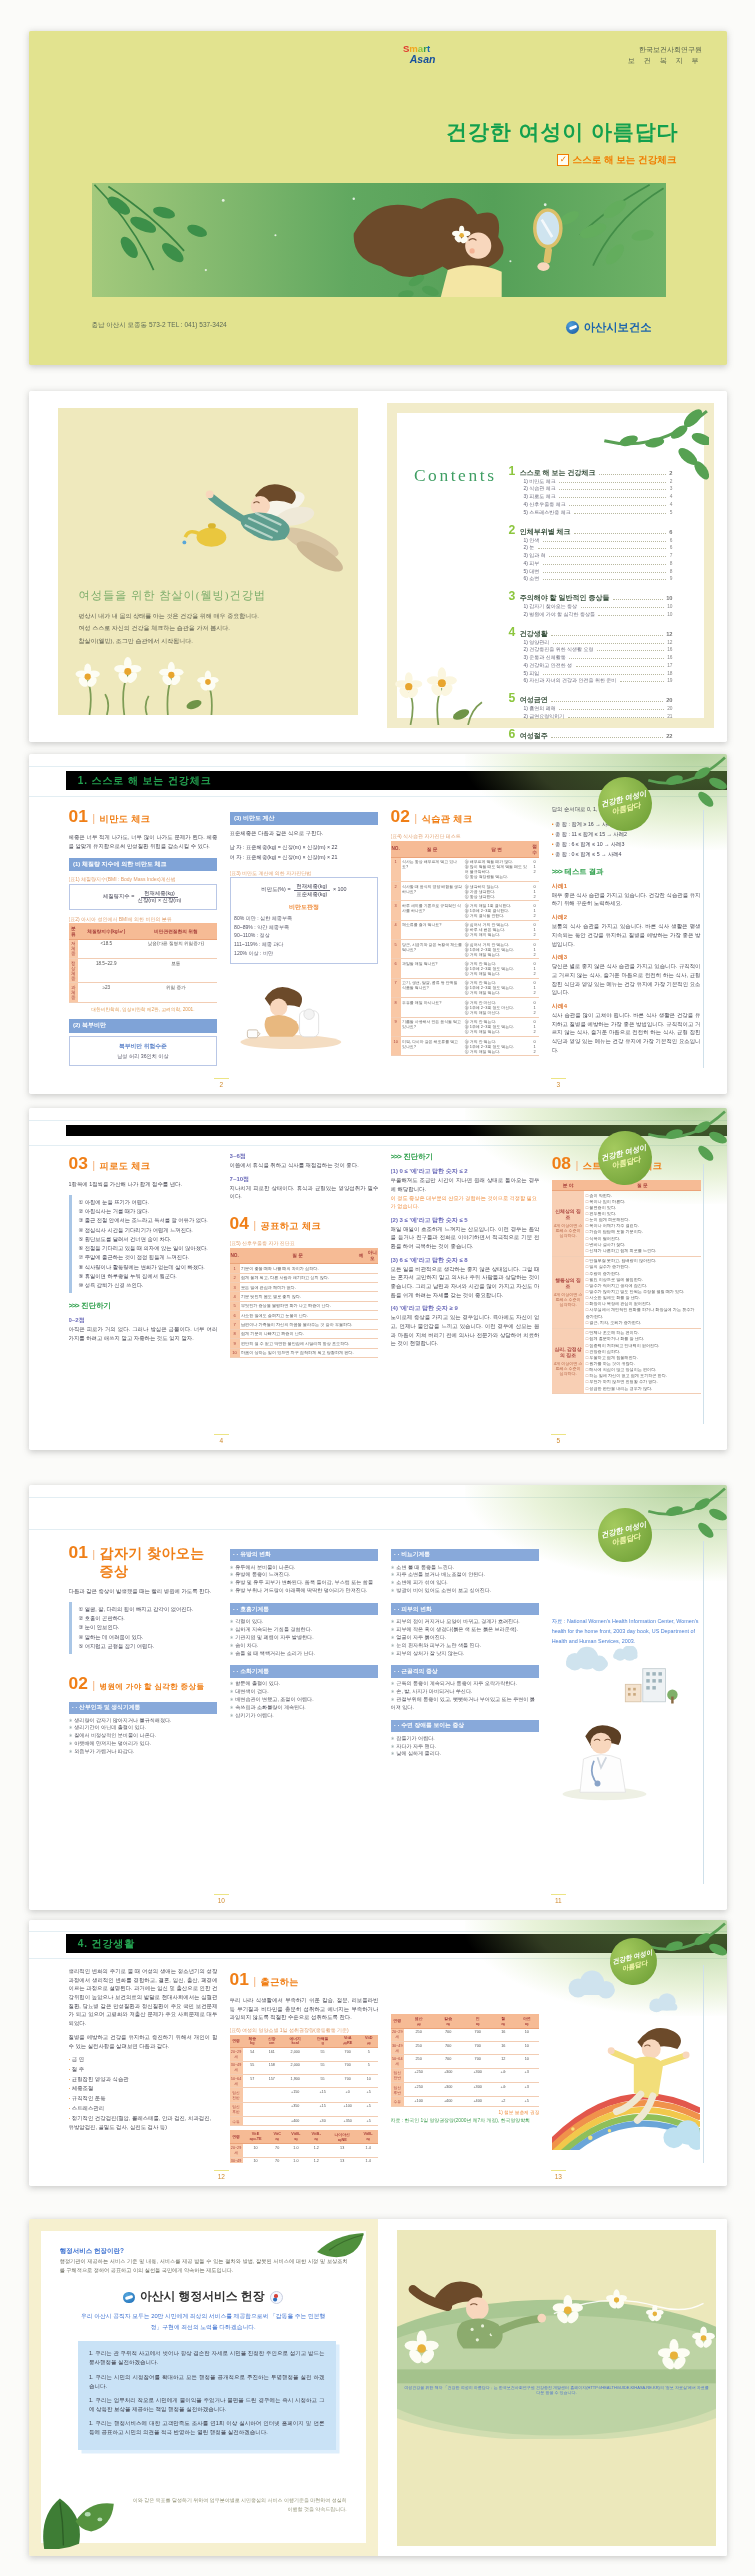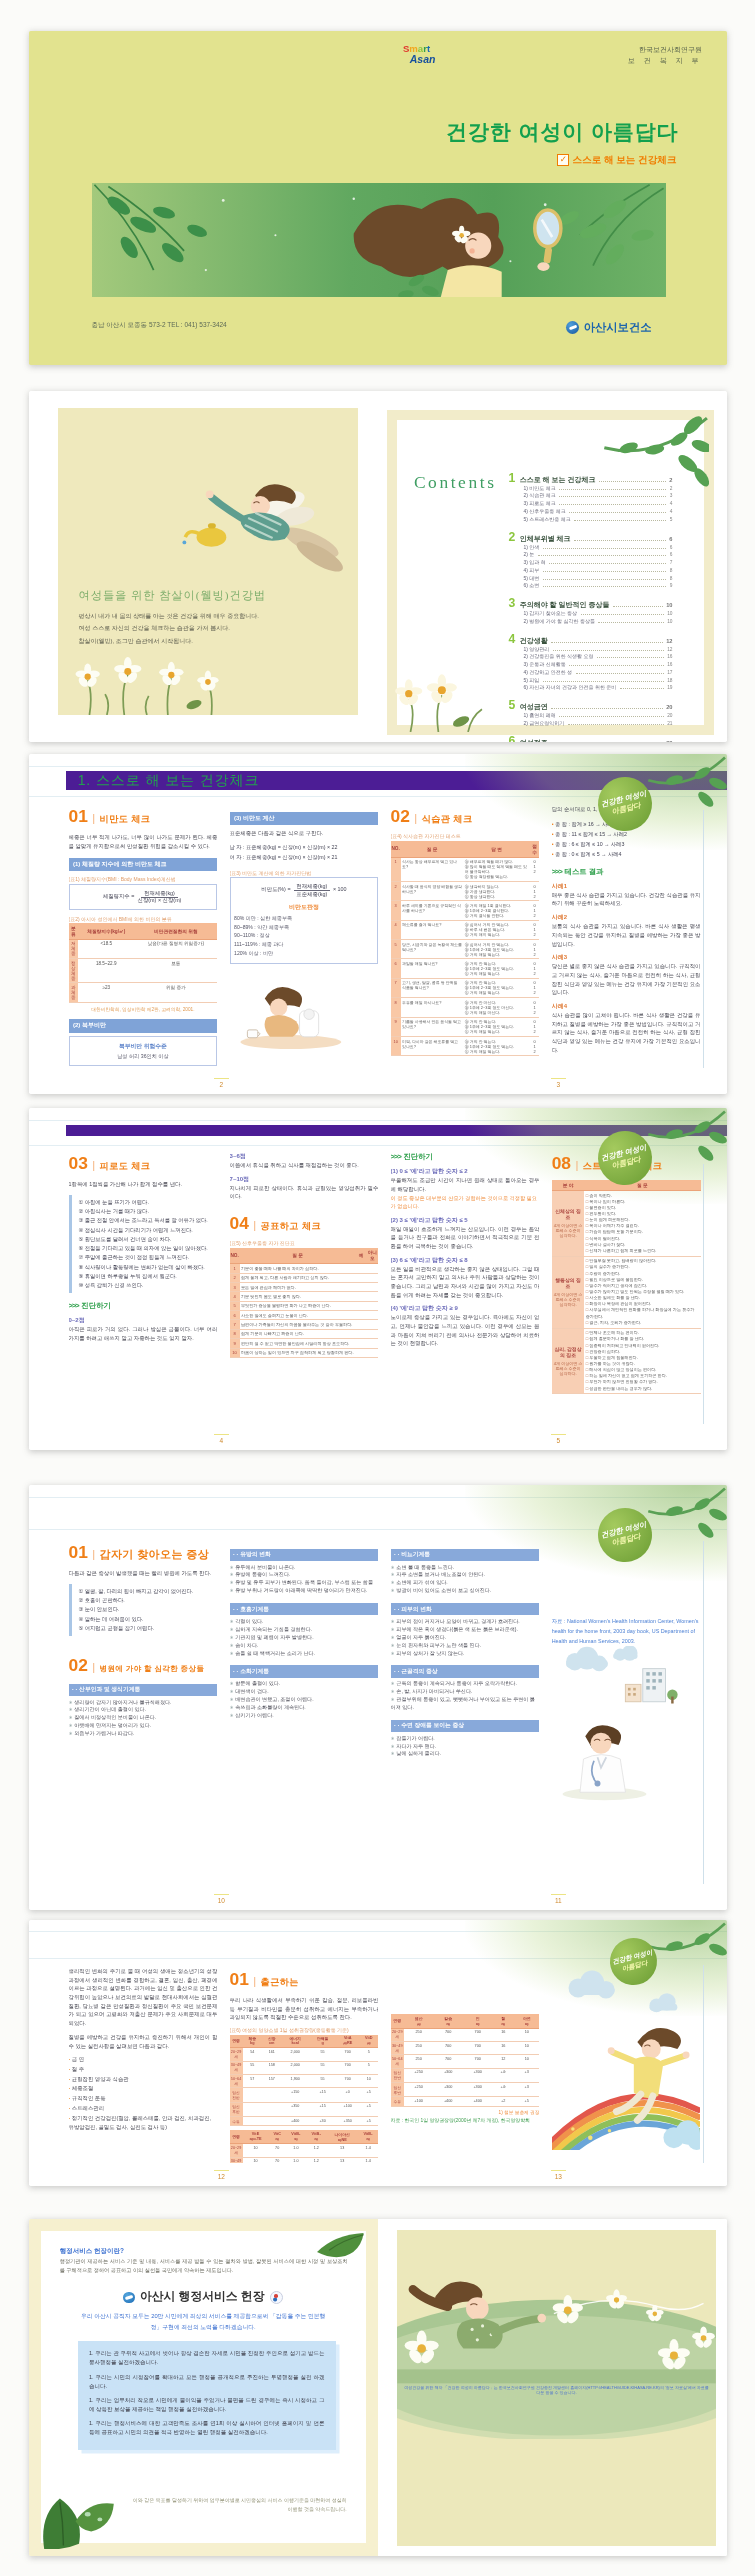--- a/index.html
+++ b/index.html
@@ -73,7 +73,7 @@
   .s2 .ybox{position:absolute;left:29px;top:17.4px;width:300px;height:307px;background:#efe9bd;}
   .s2 .ititle{position:absolute;left:21px;top:180px;font-family:"Liberation Serif","DejaVu Serif",serif;color:#7fae6d;font-size:11.3px;letter-spacing:0.9px;}
   .s2 .ilines{position:absolute;left:21px;top:202px;font-size:6px;color:#5a5a4c;line-height:2.1;}
-  .s2 .cbox{position:absolute;left:358px;top:12.2px;width:307px;height:305px;background:#fff;border:10.5px solid #f2ecca;margin-top:7px;}
+  .s2 .cbox{position:absolute;left:358px;top:12.2px;width:307px;height:305px;background:#fff;border:10.5px solid #f2ecca;}
   .s2 .contents{position:absolute;left:17.4px;top:52px;font-family:"Liberation Serif","DejaVu Serif",serif;color:#3f9e63;font-size:17.4px;letter-spacing:2.6px;}
   .toc{position:absolute;left:112px;top:51px;width:164px;}
   .toc-sec{margin-bottom:6.1px;}

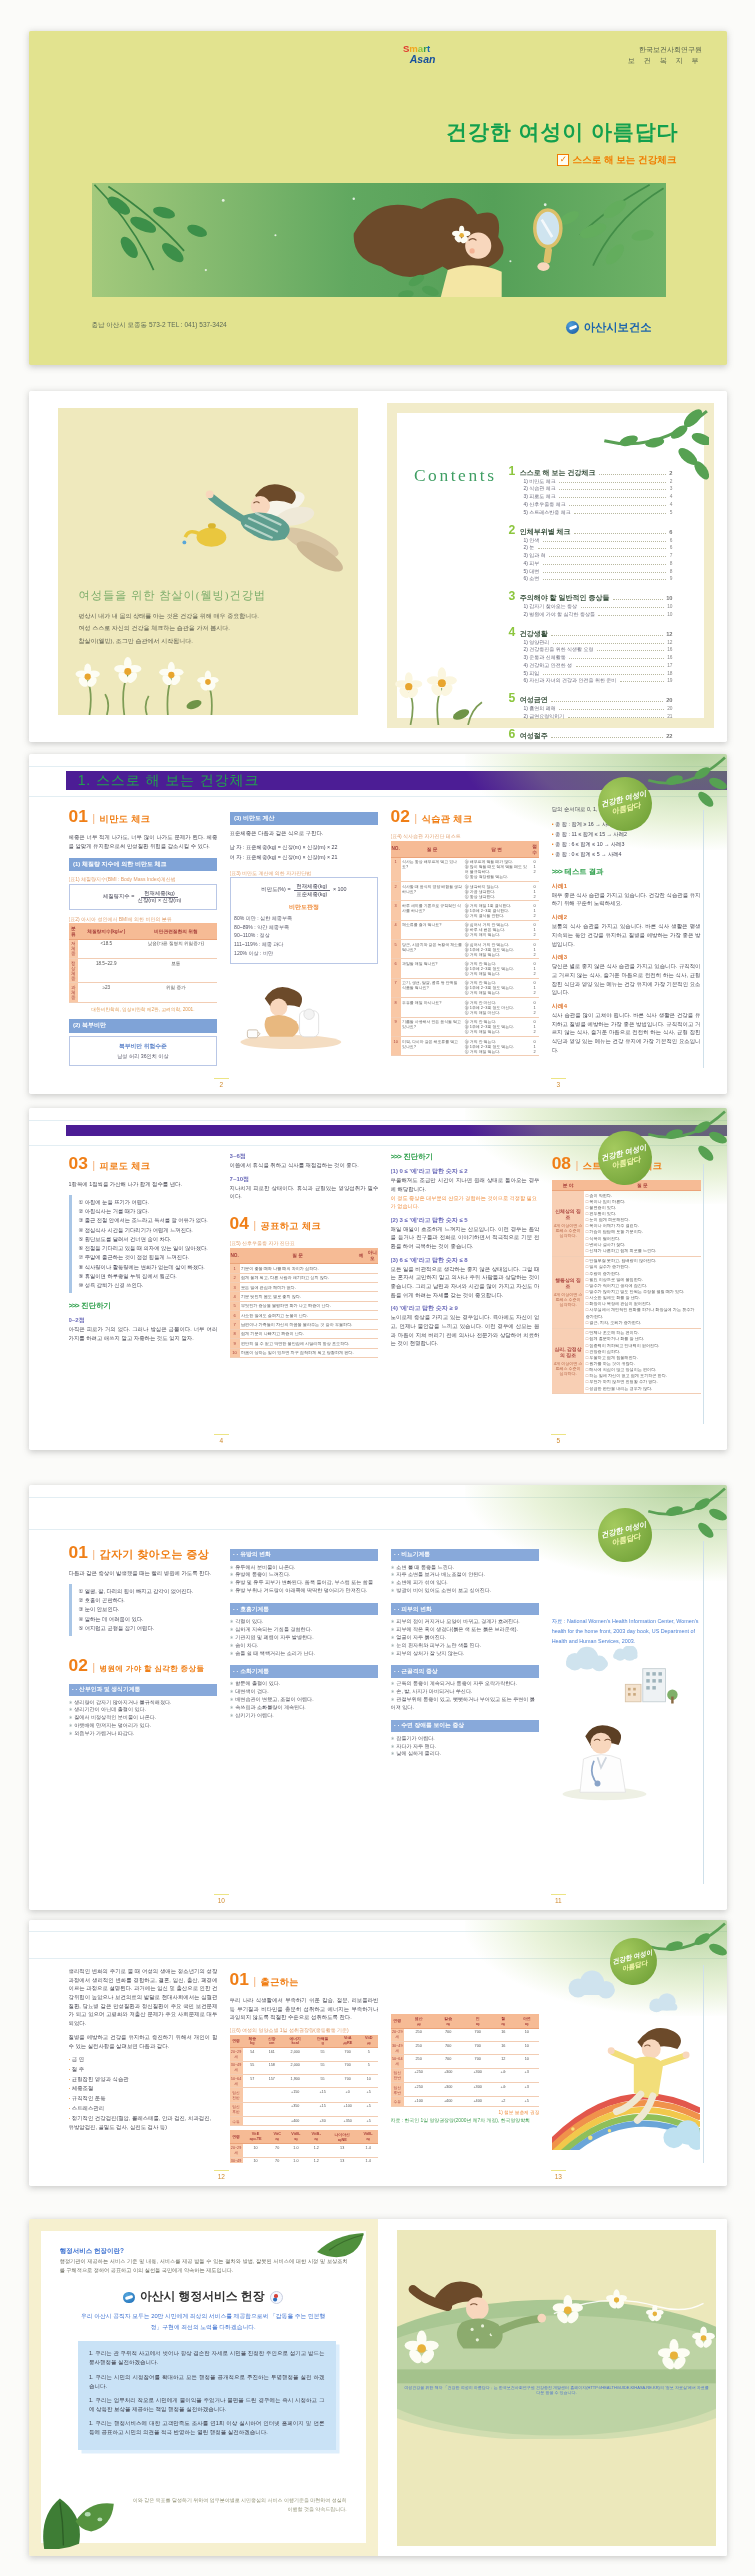--- a/index.html
+++ b/index.html
@@ -9,7 +9,7 @@
   
   .pageno{position:absolute;bottom:6.1px;width:15.7px;text-align:center;font-size:6.5px;color:#cf8a2e;border-top:1.7px solid #ece484;padding-top:1.7px;}
   .pl{left:185px}.pr{left:522px}
-  .chapter{position:absolute;left:37px;right:0;top:17.4px;height:19px;background:#4c1d95;color:#23a04f;font-weight:normal;font-size:14px;line-height:19px;padding-left:12.2px;letter-spacing:0.9px;}
+  .chapter{position:absolute;left:37px;right:0;top:17.4px;height:19px;background:#000000;color:#23a04f;font-weight:bold;font-size:10px;line-height:19px;padding-left:12.2px;letter-spacing:0.9px;}
   .chapter.empty{height:11.3px;}
   .guide{position:absolute;left:0;right:0;height:0.9px;background:#e3eef3;}
   .vline{position:absolute;width:0.9px;background:#cfe0ea;right:23px;top:56px;bottom:26px;}

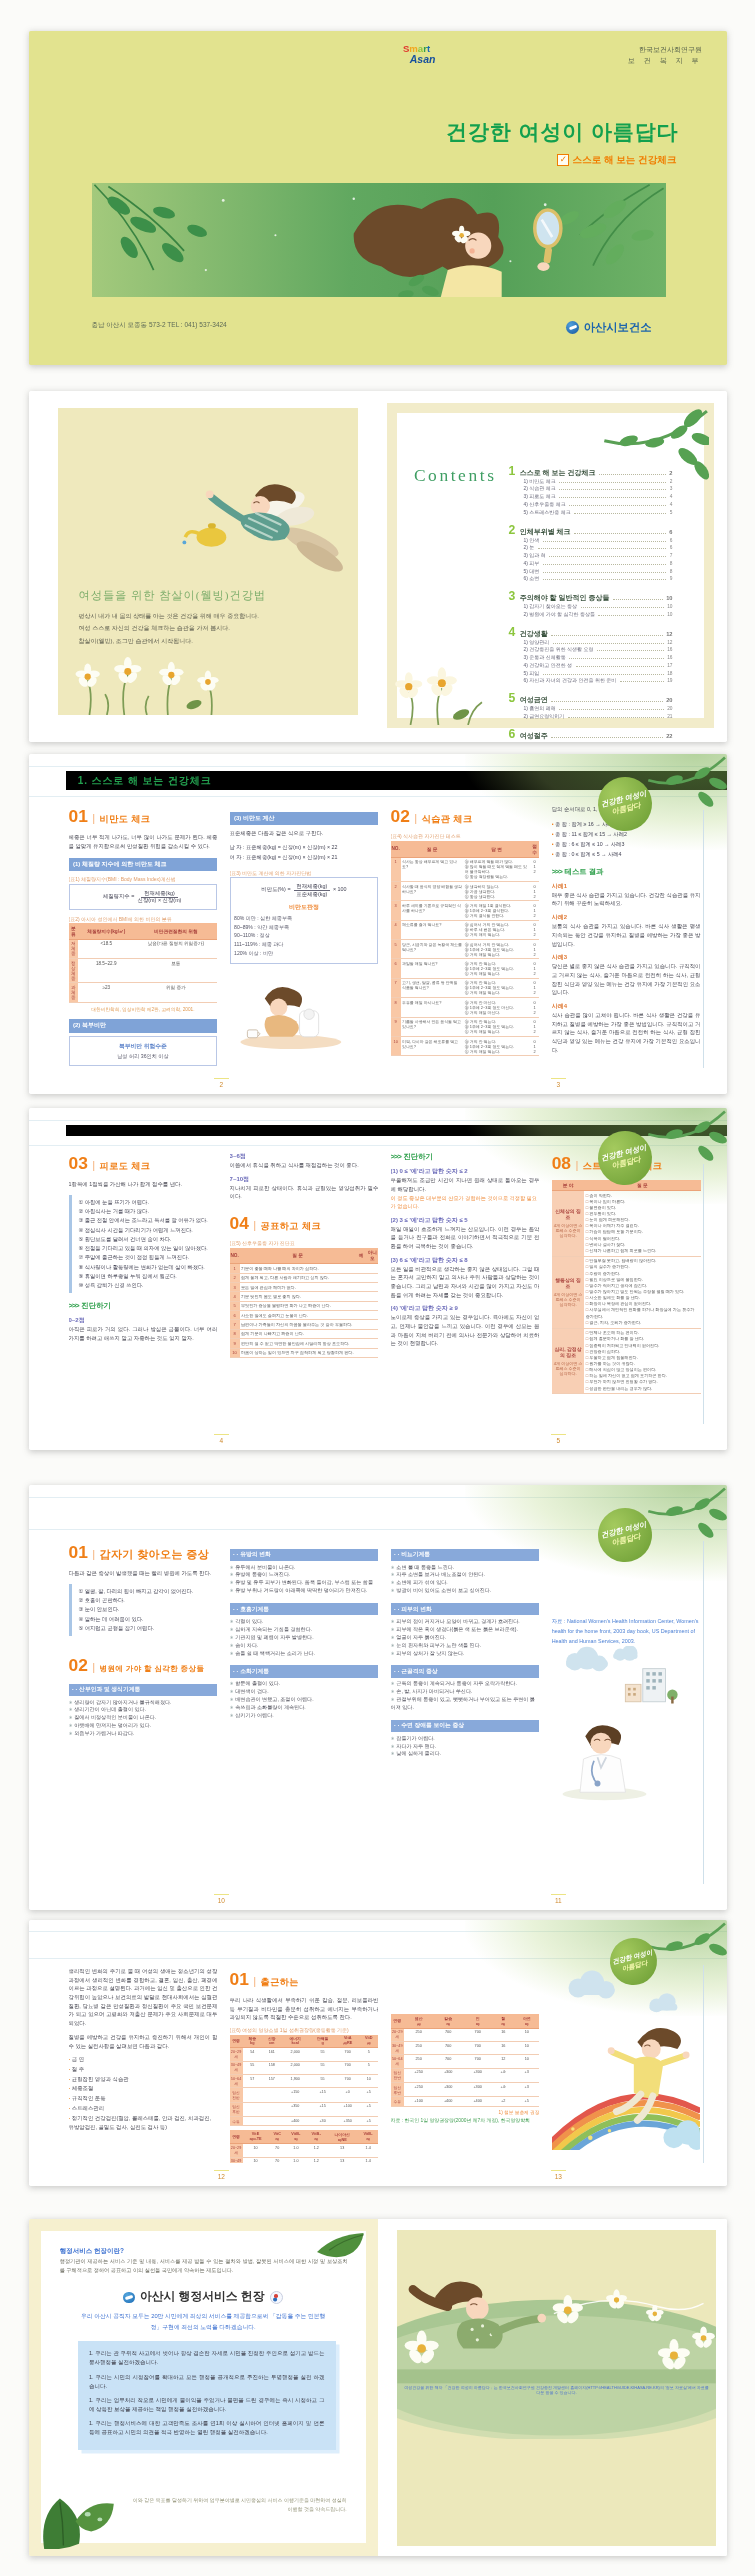--- a/index.html
+++ b/index.html
@@ -1037,7 +1037,7 @@
         <div class="sech">
             <span class="n">01</span>
             <span class="d">|</span>
-            <span class="t" style="font-size:11px">갑자기 찾아오는 증상</span>
+            <span class="t" style="font-size:14px">갑자기 찾아오는 증상</span>
           </div>
         <div class="b">다음과 같은 증상이 발생했을 때는 빨리 병원에 가도록 한다.</div>
         <div class="bracket">

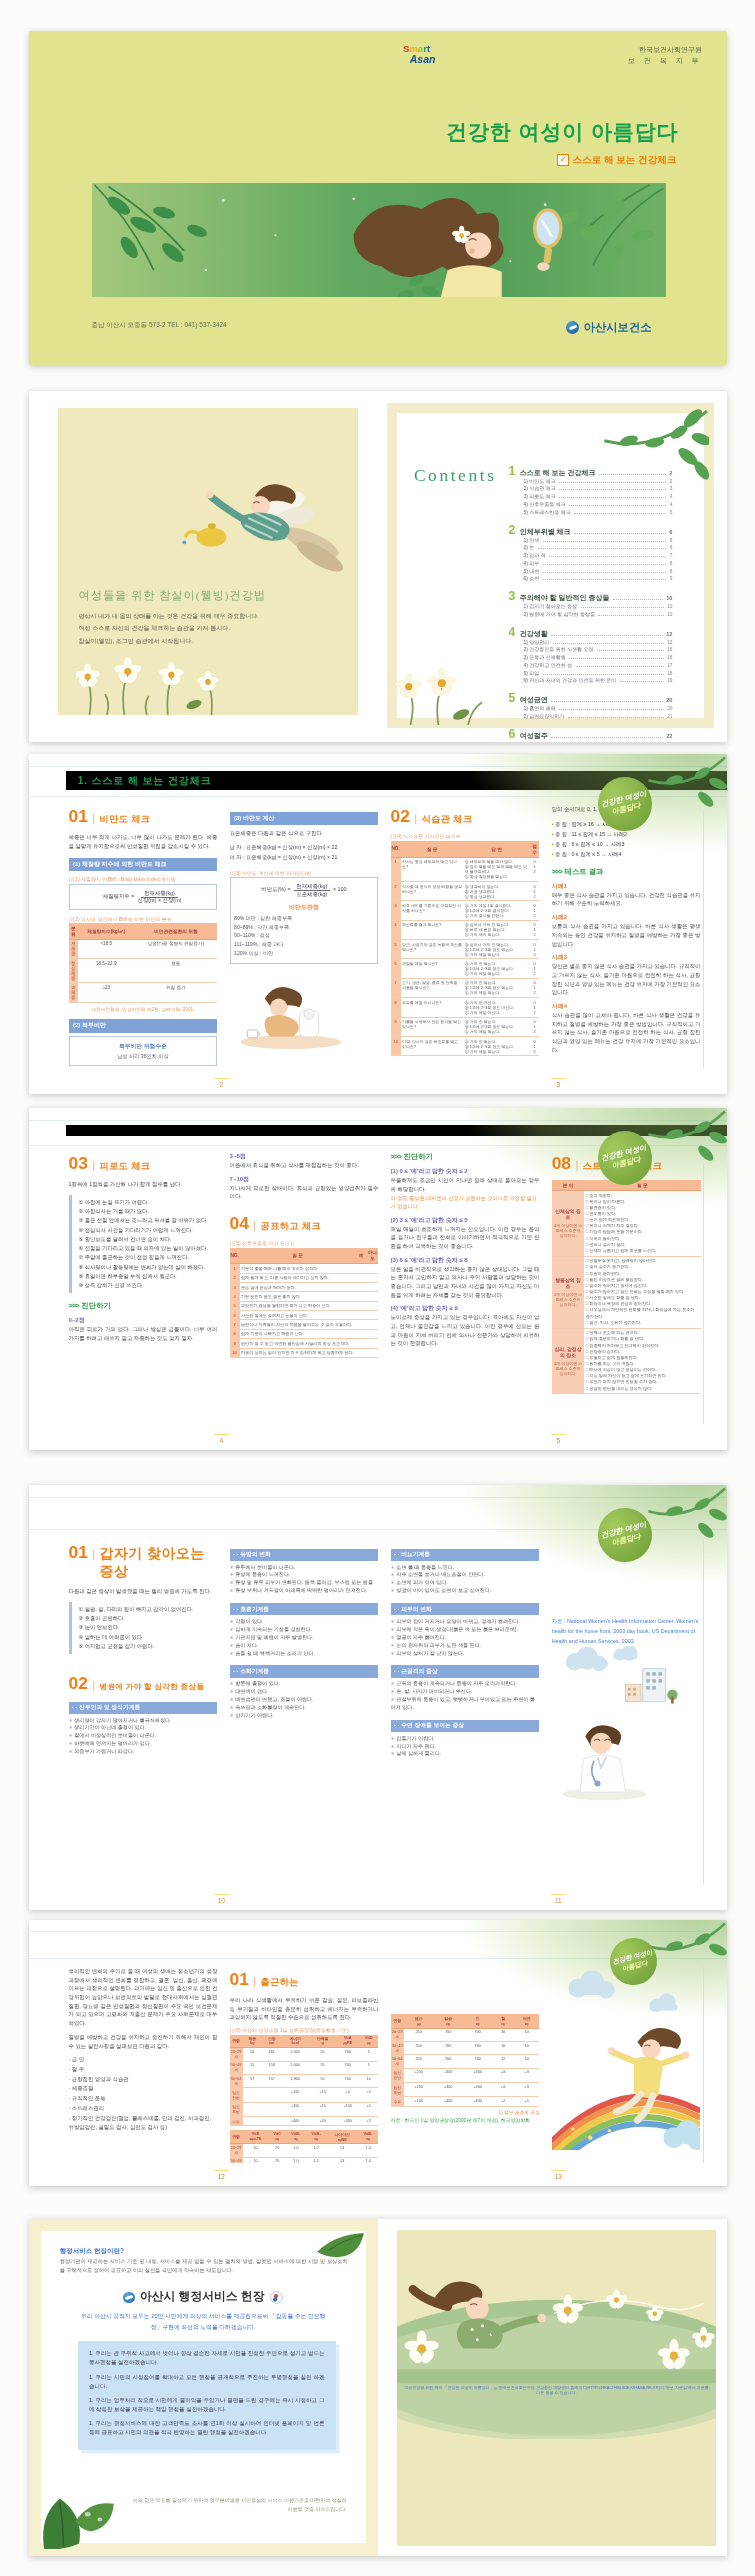--- a/index.html
+++ b/index.html
@@ -1190,6 +1190,7 @@
 
   <div class="spread s6" style="margin-top:10.5px">
     <div class="guide" style="top:10.5px"></div>
+    <div class="chapter" style="top:14px">4. 건강생활</div>
     <div class="guide" style="top:38px"></div>
     <div class="wash"></div>
     <svg class="vine" width="79" height="61" viewBox="0 0 90 70">

